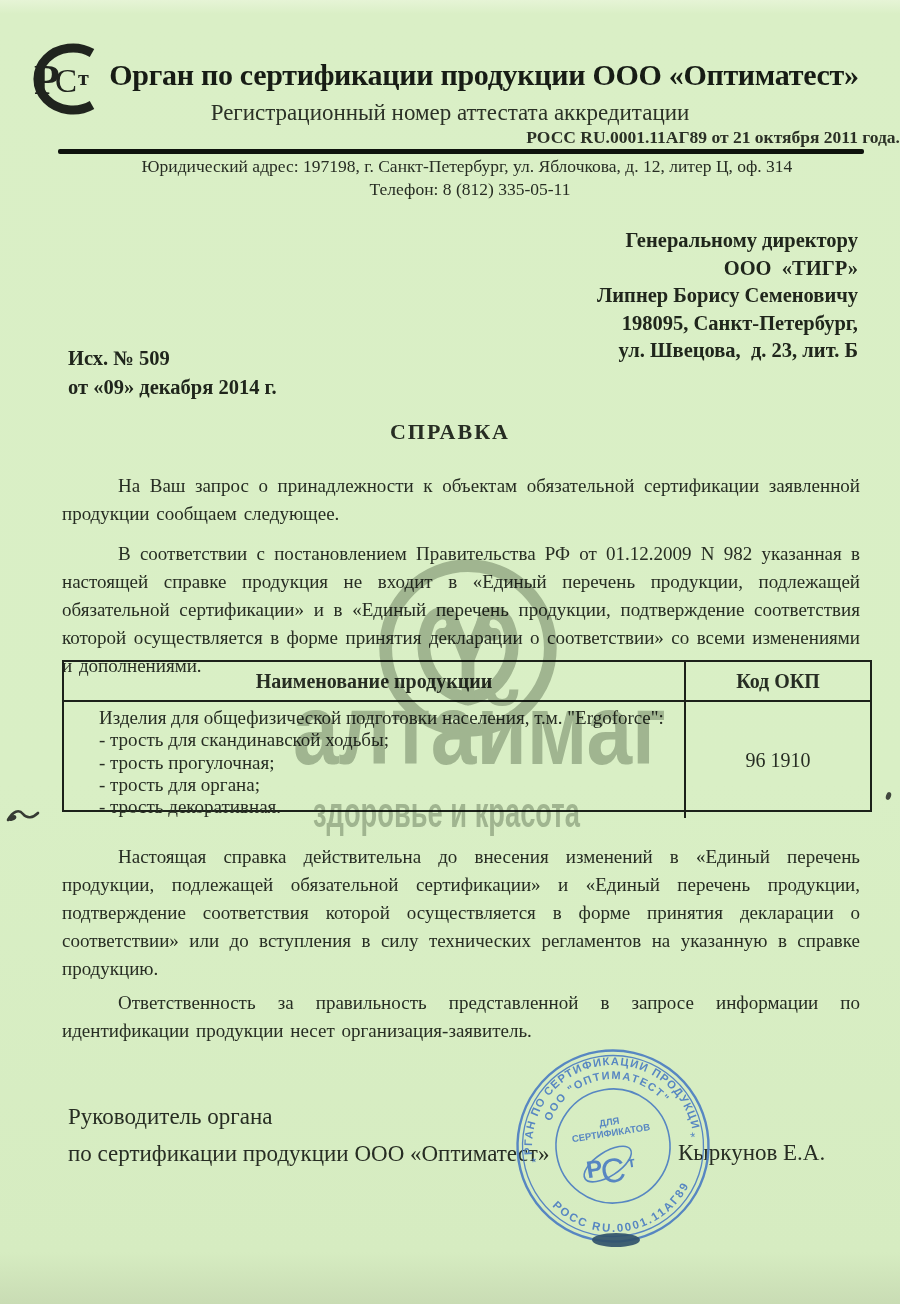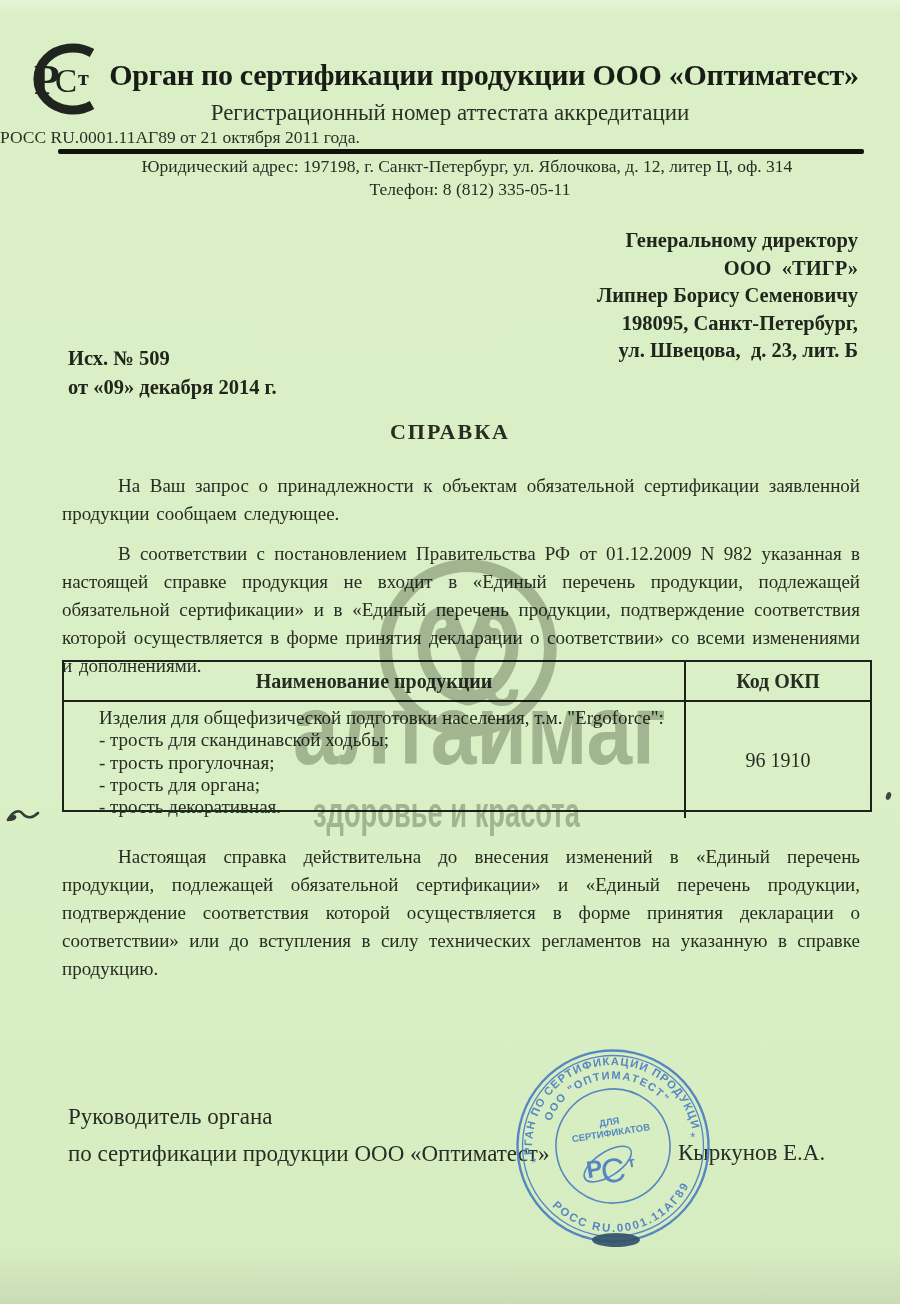--- a/index.html
+++ b/index.html
@@ -14,7 +14,7 @@
   .logo{left:14px;top:40px;width:102px;height:78px;}
   .org-title{left:96px;top:58px;width:776px;text-align:center;font-size:30px;font-weight:bold;color:#171c15;letter-spacing:-.3px;white-space:nowrap;}
   .reg-caption{left:0;top:100px;width:900px;text-align:center;font-size:23px;color:#2b3126;}
-  .attestation{left:0;top:127px;width:900px;text-align:left;font-size:17.5px;color:#2b3126;}
+  .attestation{left:0;top:127px;width:900px;text-align:right;font-size:17.5px;color:#2b3126;font-weight:bold;}
   .rule{left:58px;top:149px;width:806px;height:4.5px;background:#0e120d;border-radius:2px;}
   .legal-address{left:0;top:156px;width:900px;text-align:center;font-size:17.5px;padding-left:17px;}
   .phone-line{left:0;top:179px;width:900px;text-align:center;font-size:17.5px;padding-left:20px;}

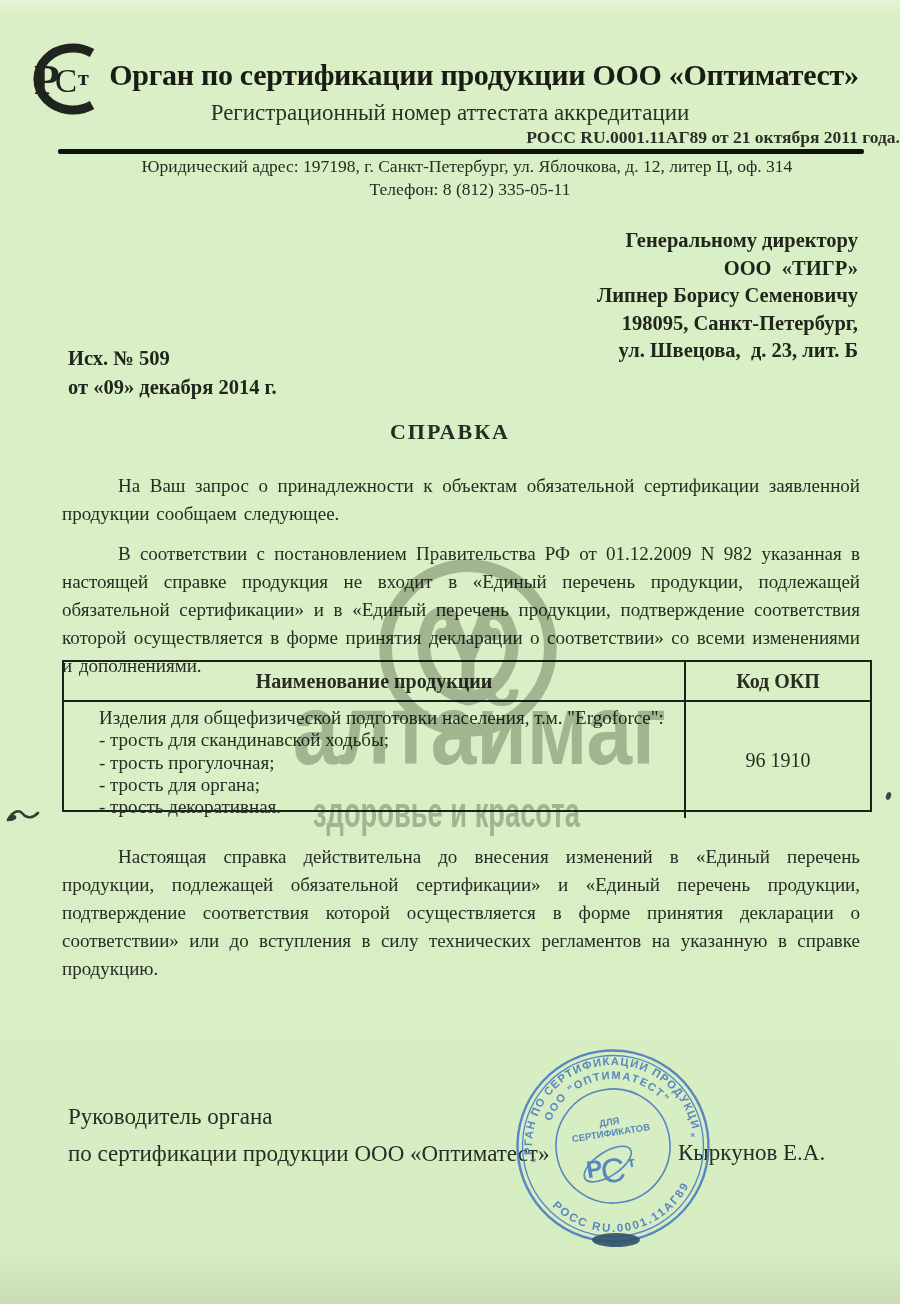--- a/index.html
+++ b/index.html
@@ -104,6 +104,7 @@
 
   <div class="abs bodytext bt2">
     <p class="para">Настоящая справка действительна до внесения изменений в «Единый перечень продукции, подлежащей обязательной сертификации» и «Единый перечень продукции, подтверждение соответствия которой осуществляется в форме принятия декларации о соответствии» или до вступления в силу технических регламентов на указанную в справке продукцию.</p>
+    <p class="para" style="margin-top:6px;">Ответственность за правильность представленной в запросе информации по идентификации продукции несет организация-заявитель.</p>
   </div>
 
   <div class="abs watermark">

